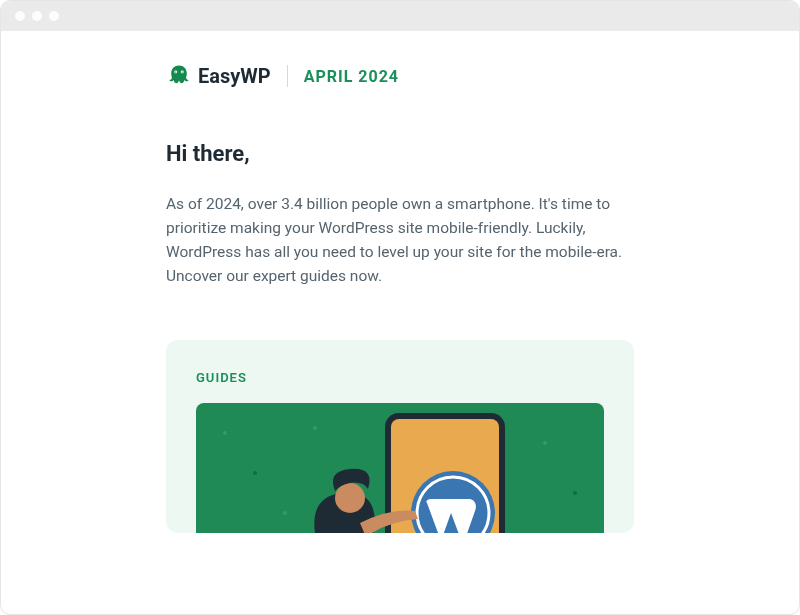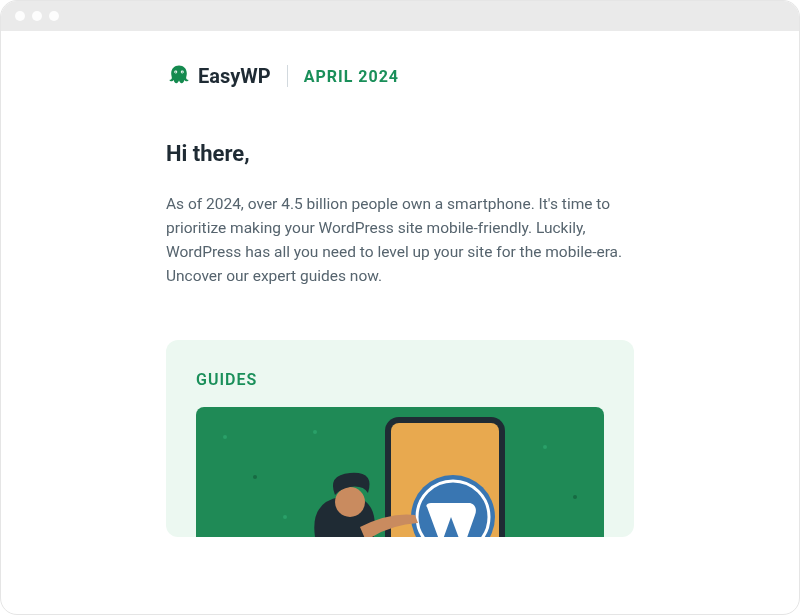--- a/index.html
+++ b/index.html
@@ -14,7 +14,7 @@
       width: 800px;
       height: 615px;
       border: 1px solid #e5e5e5;
-      border-radius: 17px;
+      border-radius: 10px;
       overflow: hidden;
       background: #fff;
     }

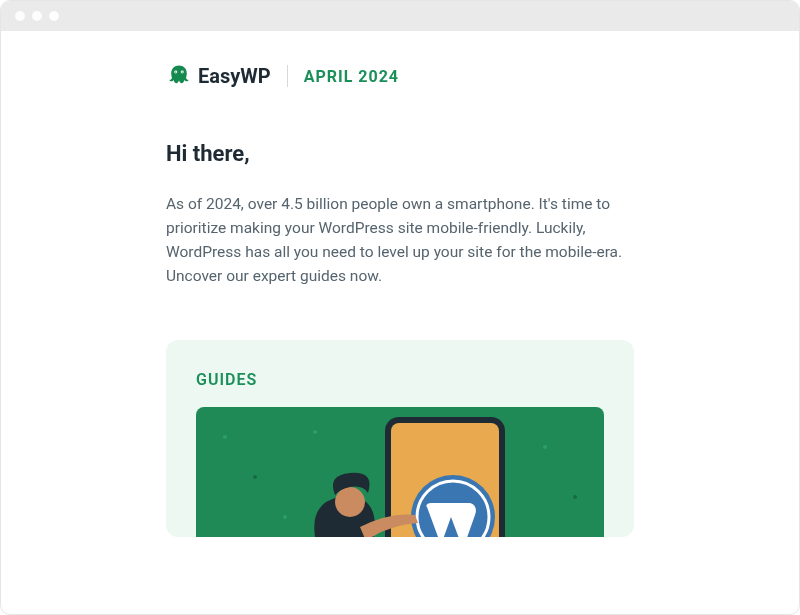--- a/index.html
+++ b/index.html
@@ -138,7 +138,7 @@
 
     <h1 class="greeting">Hi there,</h1>
 
-    <p class="intro">As of 2024, over 4.5 billion people own a smartphone. It's time to prioritize making your WordPress site mobile-friendly. Luckily, WordPress has all you need to level up your site for the mobile-era. Uncover our expert guides now.</p>
+    <p class="intro">As of 2024, over 3.4 billion people own a smartphone. It's time to prioritize making your WordPress site mobile-friendly. Luckily, WordPress has all you need to level up your site for the mobile-era. Uncover our expert guides now.</p>
 
     <div class="card">
       <div class="card-tag">GUIDES</div>

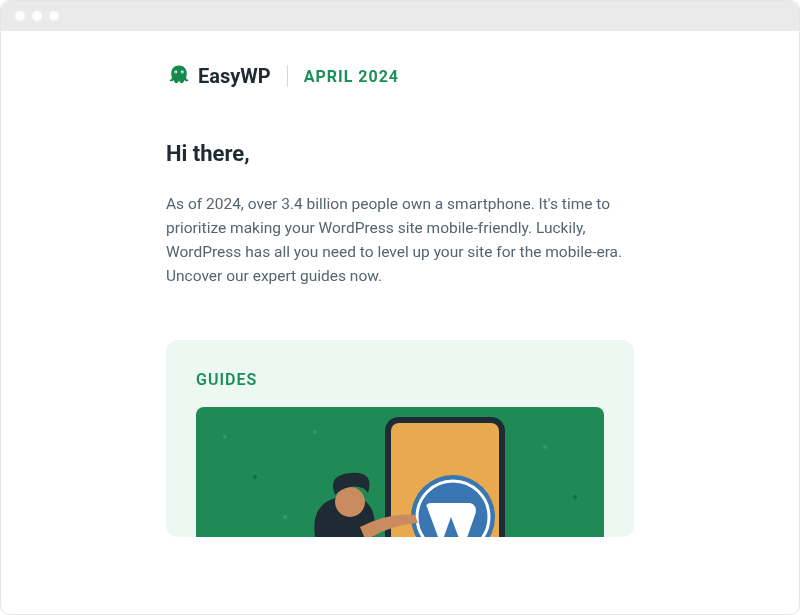--- a/index.html
+++ b/index.html
@@ -89,7 +89,7 @@
       overflow: hidden;
     }
     .card-tag {
-      font-size: 16px;
+      font-size: 13px;
       font-weight: 600;
       letter-spacing: 1px;
       color: #1a8f5a;

